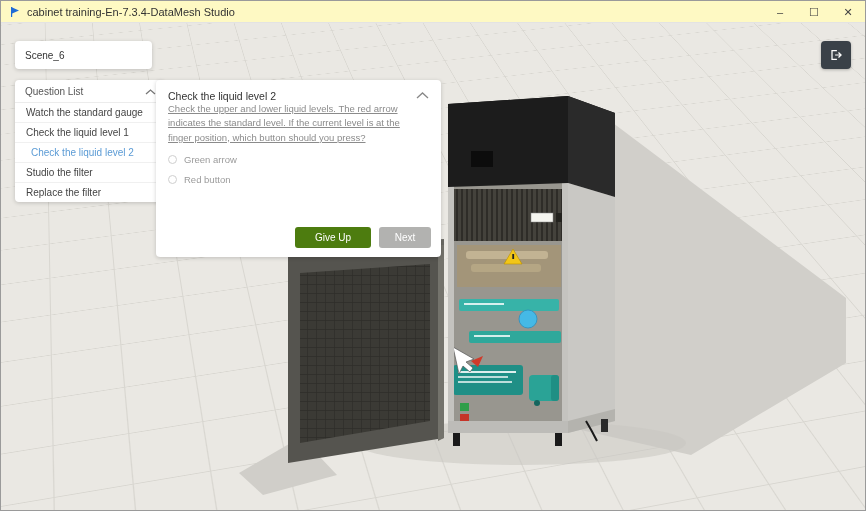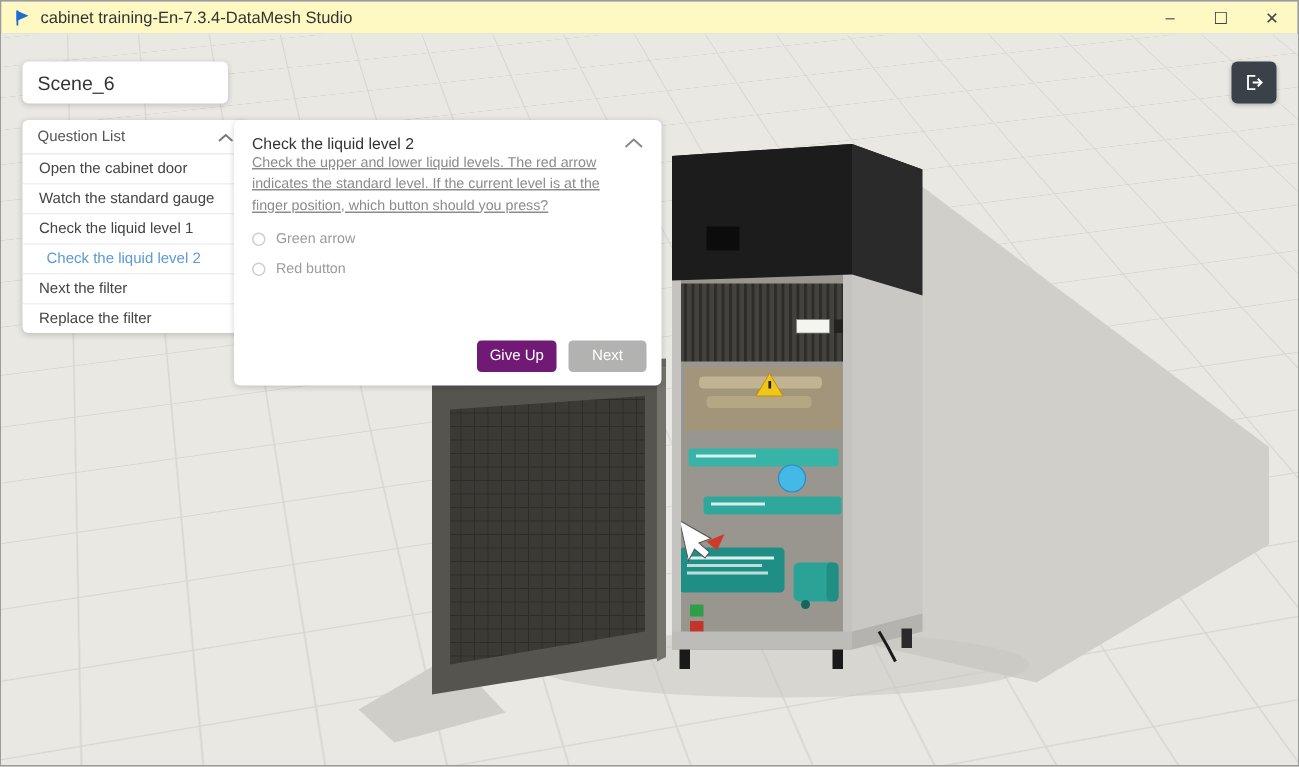--- a/index.html
+++ b/index.html
@@ -26,7 +26,7 @@
 
   
   .card { position:absolute; background:#fff; border-radius:4px; box-shadow:0 1px 4px rgba(0,0,0,.18); z-index:20; }
-  .scene-label { left:14px; top:18px; width:137px; height:28px; display:flex; align-items:center; padding-left:10px; font-size:13px; color:#333; }
+  .scene-label { left:14px; top:18px; width:137px; height:28px; display:flex; align-items:center; padding-left:10px; font-size:10px; color:#333; }
   .exit-btn { position:absolute; right:14px; top:18px; width:30px; height:28px; background:#3a4148; border-radius:4px; display:flex; align-items:center; justify-content:center; z-index:20; box-shadow:0 1px 3px rgba(0,0,0,.25); cursor:pointer; }
 
   

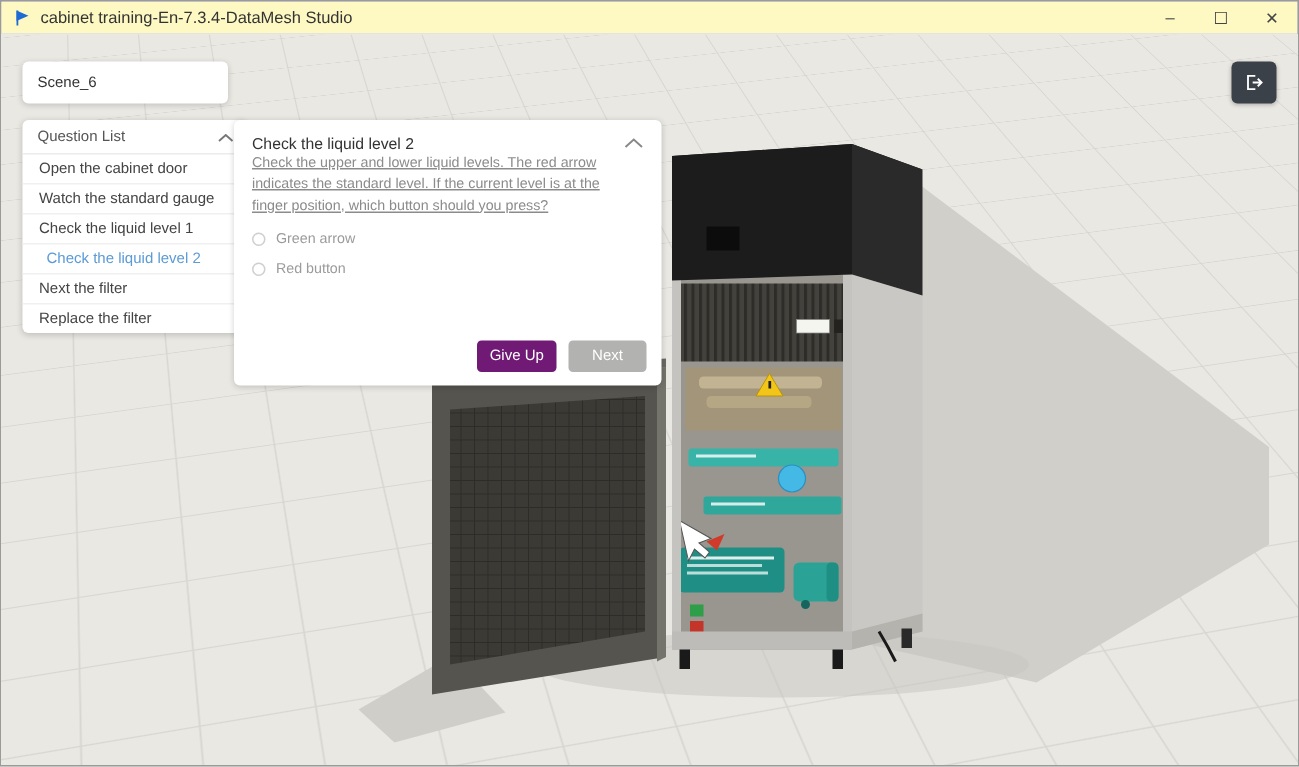--- a/index.html
+++ b/index.html
@@ -156,7 +156,6 @@
             <polyline points="1,5 5.5,1 10,5" fill="none" stroke="#777" stroke-width="1.3"></polyline>
           </svg>
       </div>
-      <div class="ql-item">Open the cabinet door</div>
       <div class="ql-item">Watch the standard gauge</div>
       <div class="ql-item">Check the liquid level 1</div>
       <div class="ql-item active">Check the liquid level 2</div>

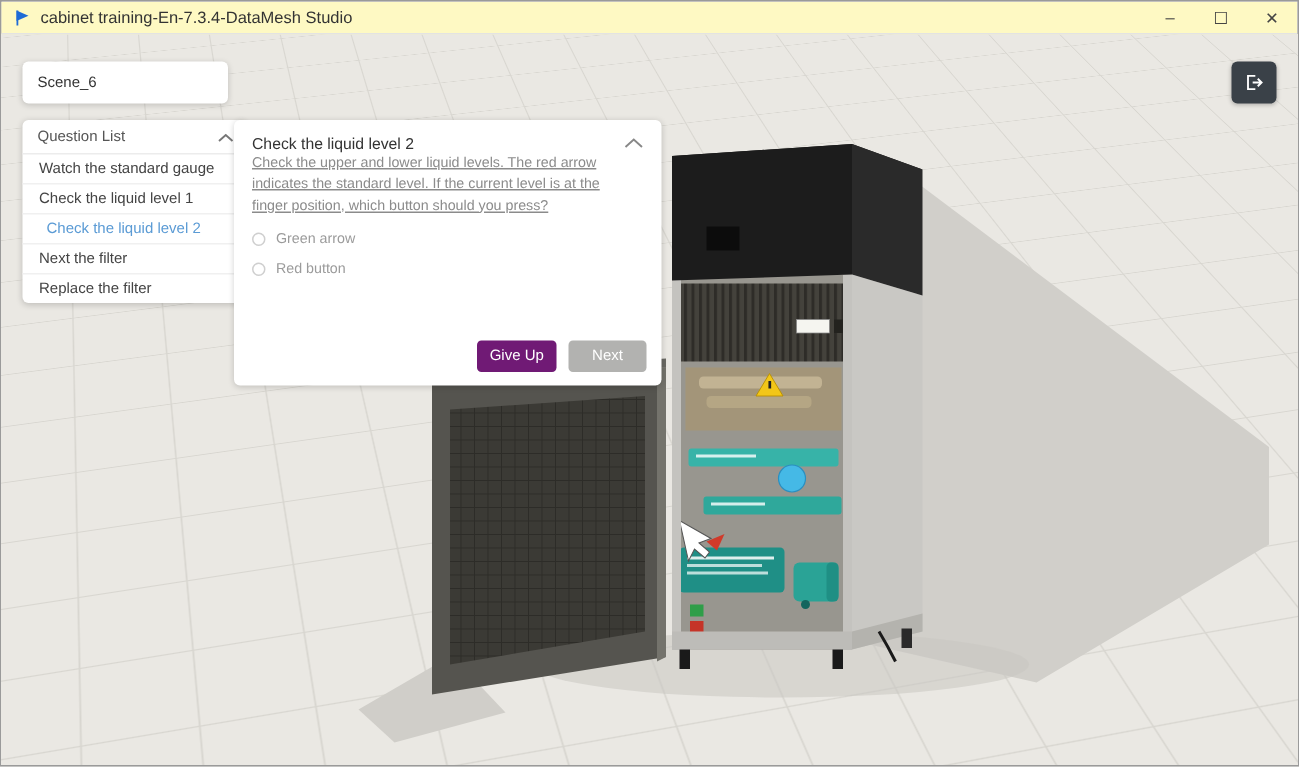--- a/index.html
+++ b/index.html
@@ -159,7 +159,7 @@
       <div class="ql-item">Watch the standard gauge</div>
       <div class="ql-item">Check the liquid level 1</div>
       <div class="ql-item active">Check the liquid level 2</div>
-      <div class="ql-item">Next the filter</div>
+      <div class="ql-item">Studio the filter</div>
       <div class="ql-item">Replace the filter</div>
     </div>
 

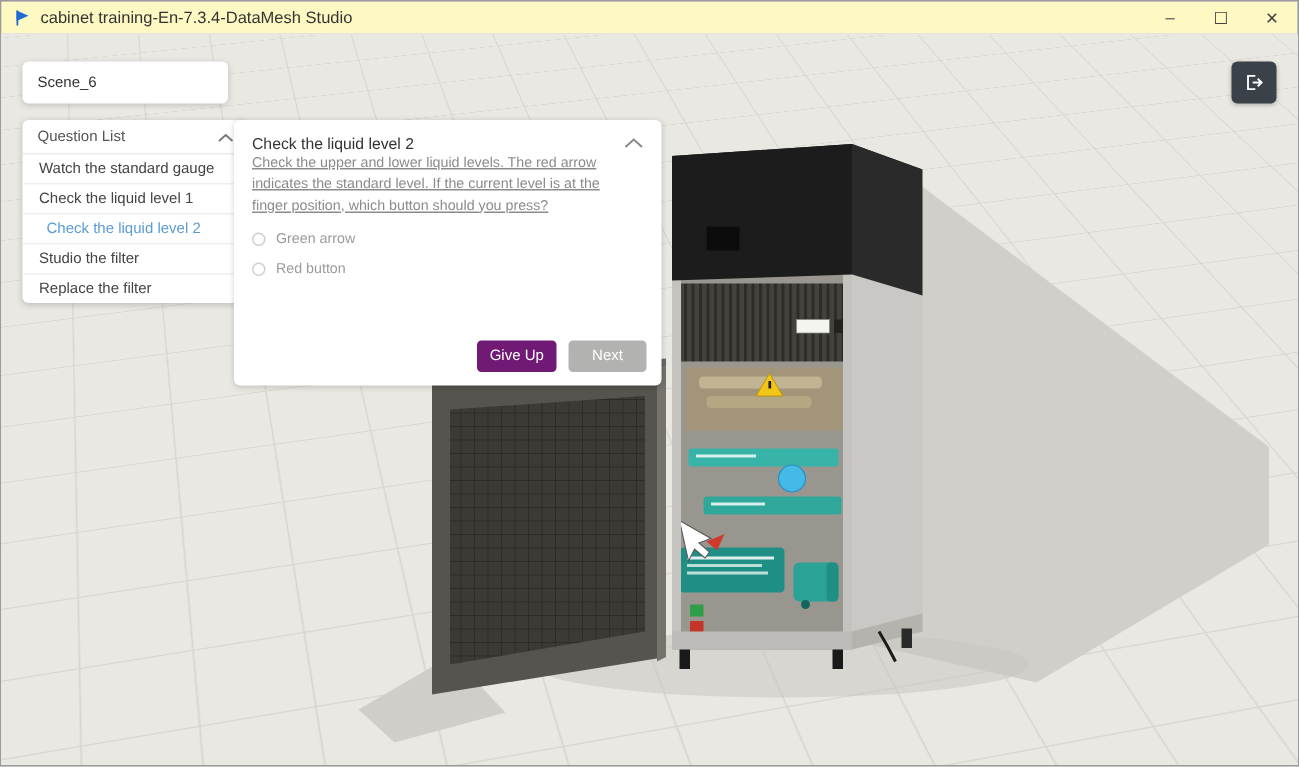--- a/index.html
+++ b/index.html
@@ -46,7 +46,7 @@
   .option-label { font-size:9.5px; color:#9b9b9b; }
   .qpanel-buttons { position:absolute; right:10px; bottom:9px; display:flex; gap:8px; }
   .btn { height:21px; border:none; border-radius:3px; color:#fff; font-size:10px; font-family:"Liberation Sans",sans-serif; display:flex; align-items:center; justify-content:center; cursor:pointer; }
-  .btn-giveup { width:53px; background:#701a75; }
+  .btn-giveup { width:76px; background:#4d7c0f; }
   .btn-next { width:52px; background:#b2b2b0; }
 
   .chev { display:block; }

